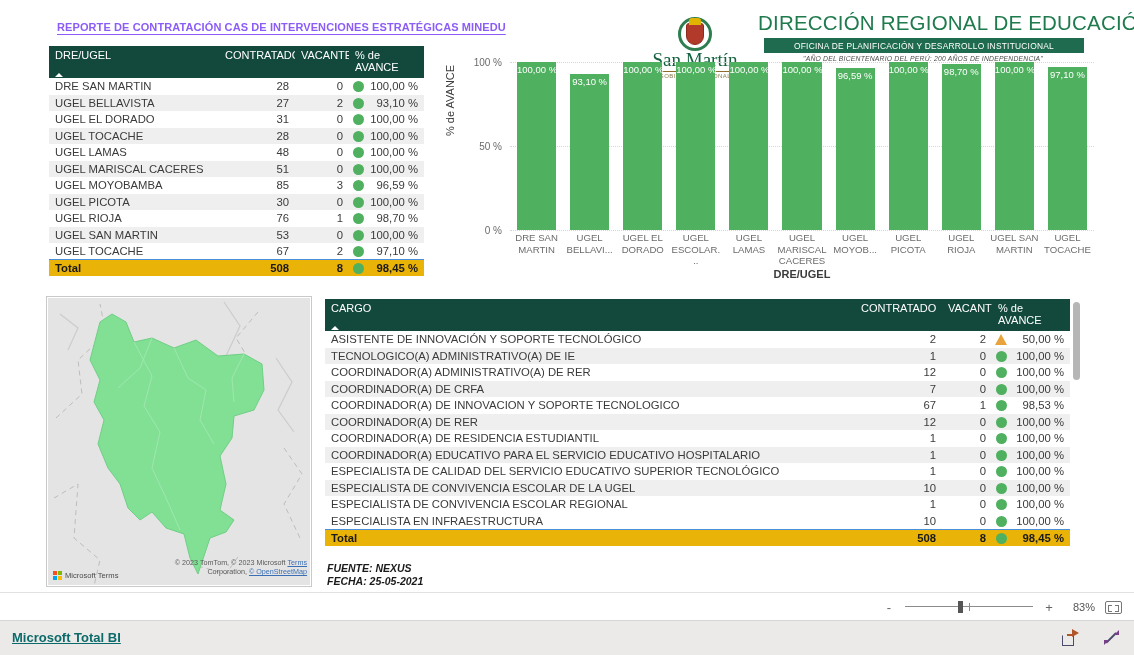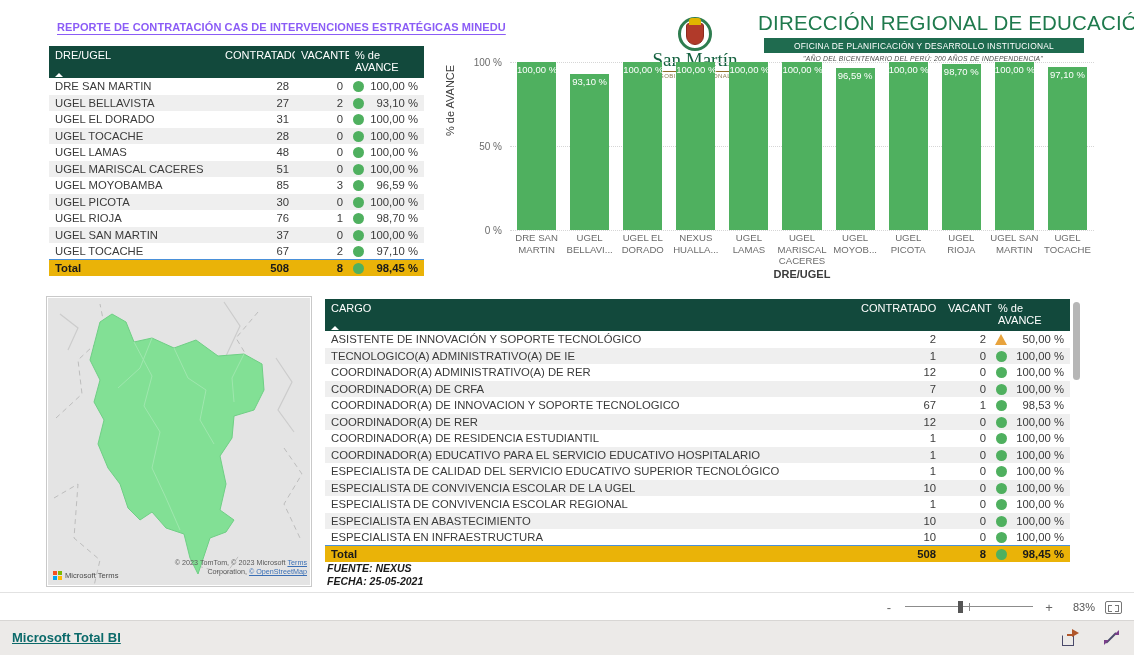--- a/index.html
+++ b/index.html
@@ -332,7 +332,7 @@
         </tr>
         <tr class="alt">
           <td>UGEL SAN MARTIN</td>
-          <td class="num">37</td>
+          <td class="num">53</td>
           <td class="num">0</td>
           <td class="kpi-cell"><span class="kpi-dot"></span><span>100,00 %</span></td>
         </tr>

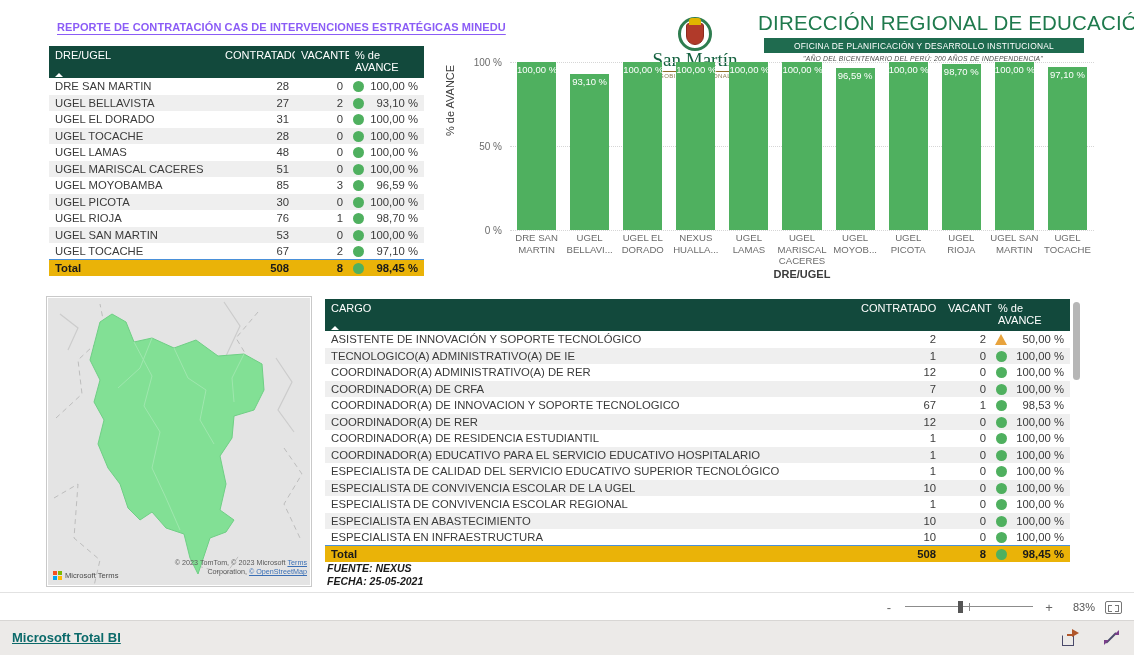--- a/index.html
+++ b/index.html
@@ -424,7 +424,7 @@
         <div class="x-cat">DRE SAN MARTIN</div>
         <div class="x-cat">UGEL BELLAVI...</div>
         <div class="x-cat">UGEL EL DORADO</div>
-        <div class="x-cat">NEXUS HUALLA...</div>
+        <div class="x-cat">UGEL ESCOLAR...</div>
         <div class="x-cat">UGEL LAMAS</div>
         <div class="x-cat">UGEL MARISCAL CACERES</div>
         <div class="x-cat">UGEL MOYOB...</div>

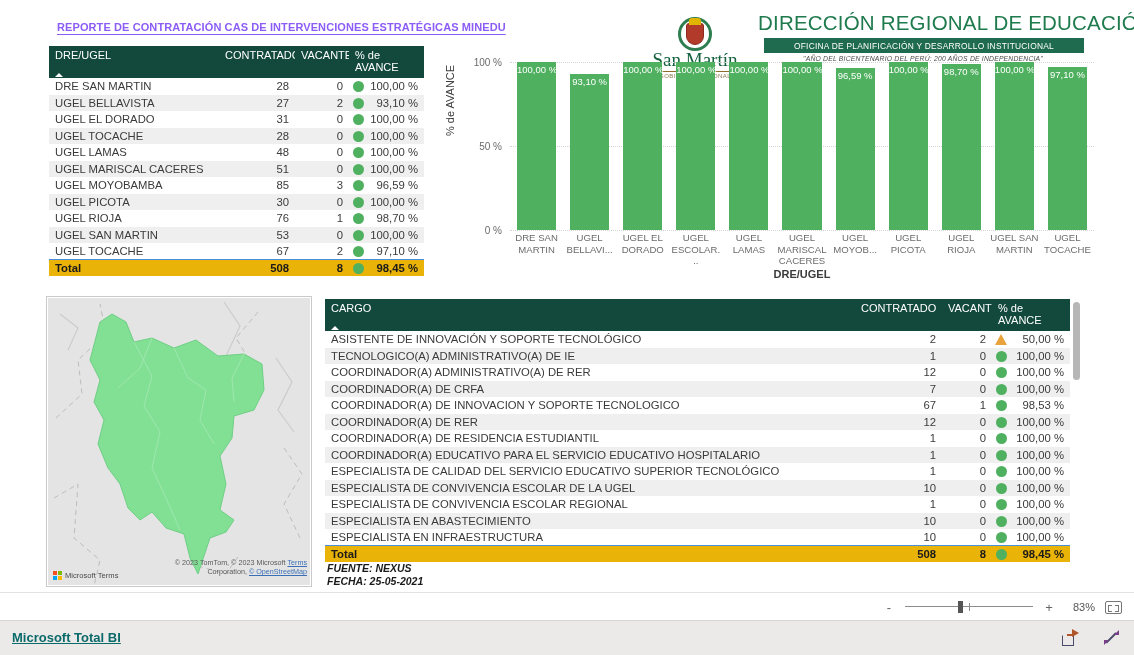--- a/index.html
+++ b/index.html
@@ -566,12 +566,6 @@
           <td class="num">0</td>
           <td class="kpi-cell"><span class="kpi-dot"></span><span>100,00 %</span></td>
         </tr>
-        <tr class="alt">
-          <td>ESPECIALISTA EN ABASTECIMIENTO</td>
-          <td class="num">10</td>
-          <td class="num">0</td>
-          <td class="kpi-cell"><span class="kpi-dot"></span><span>100,00 %</span></td>
-        </tr>
         <tr class="">
           <td>ESPECIALISTA EN INFRAESTRUCTURA</td>
           <td class="num">10</td>

